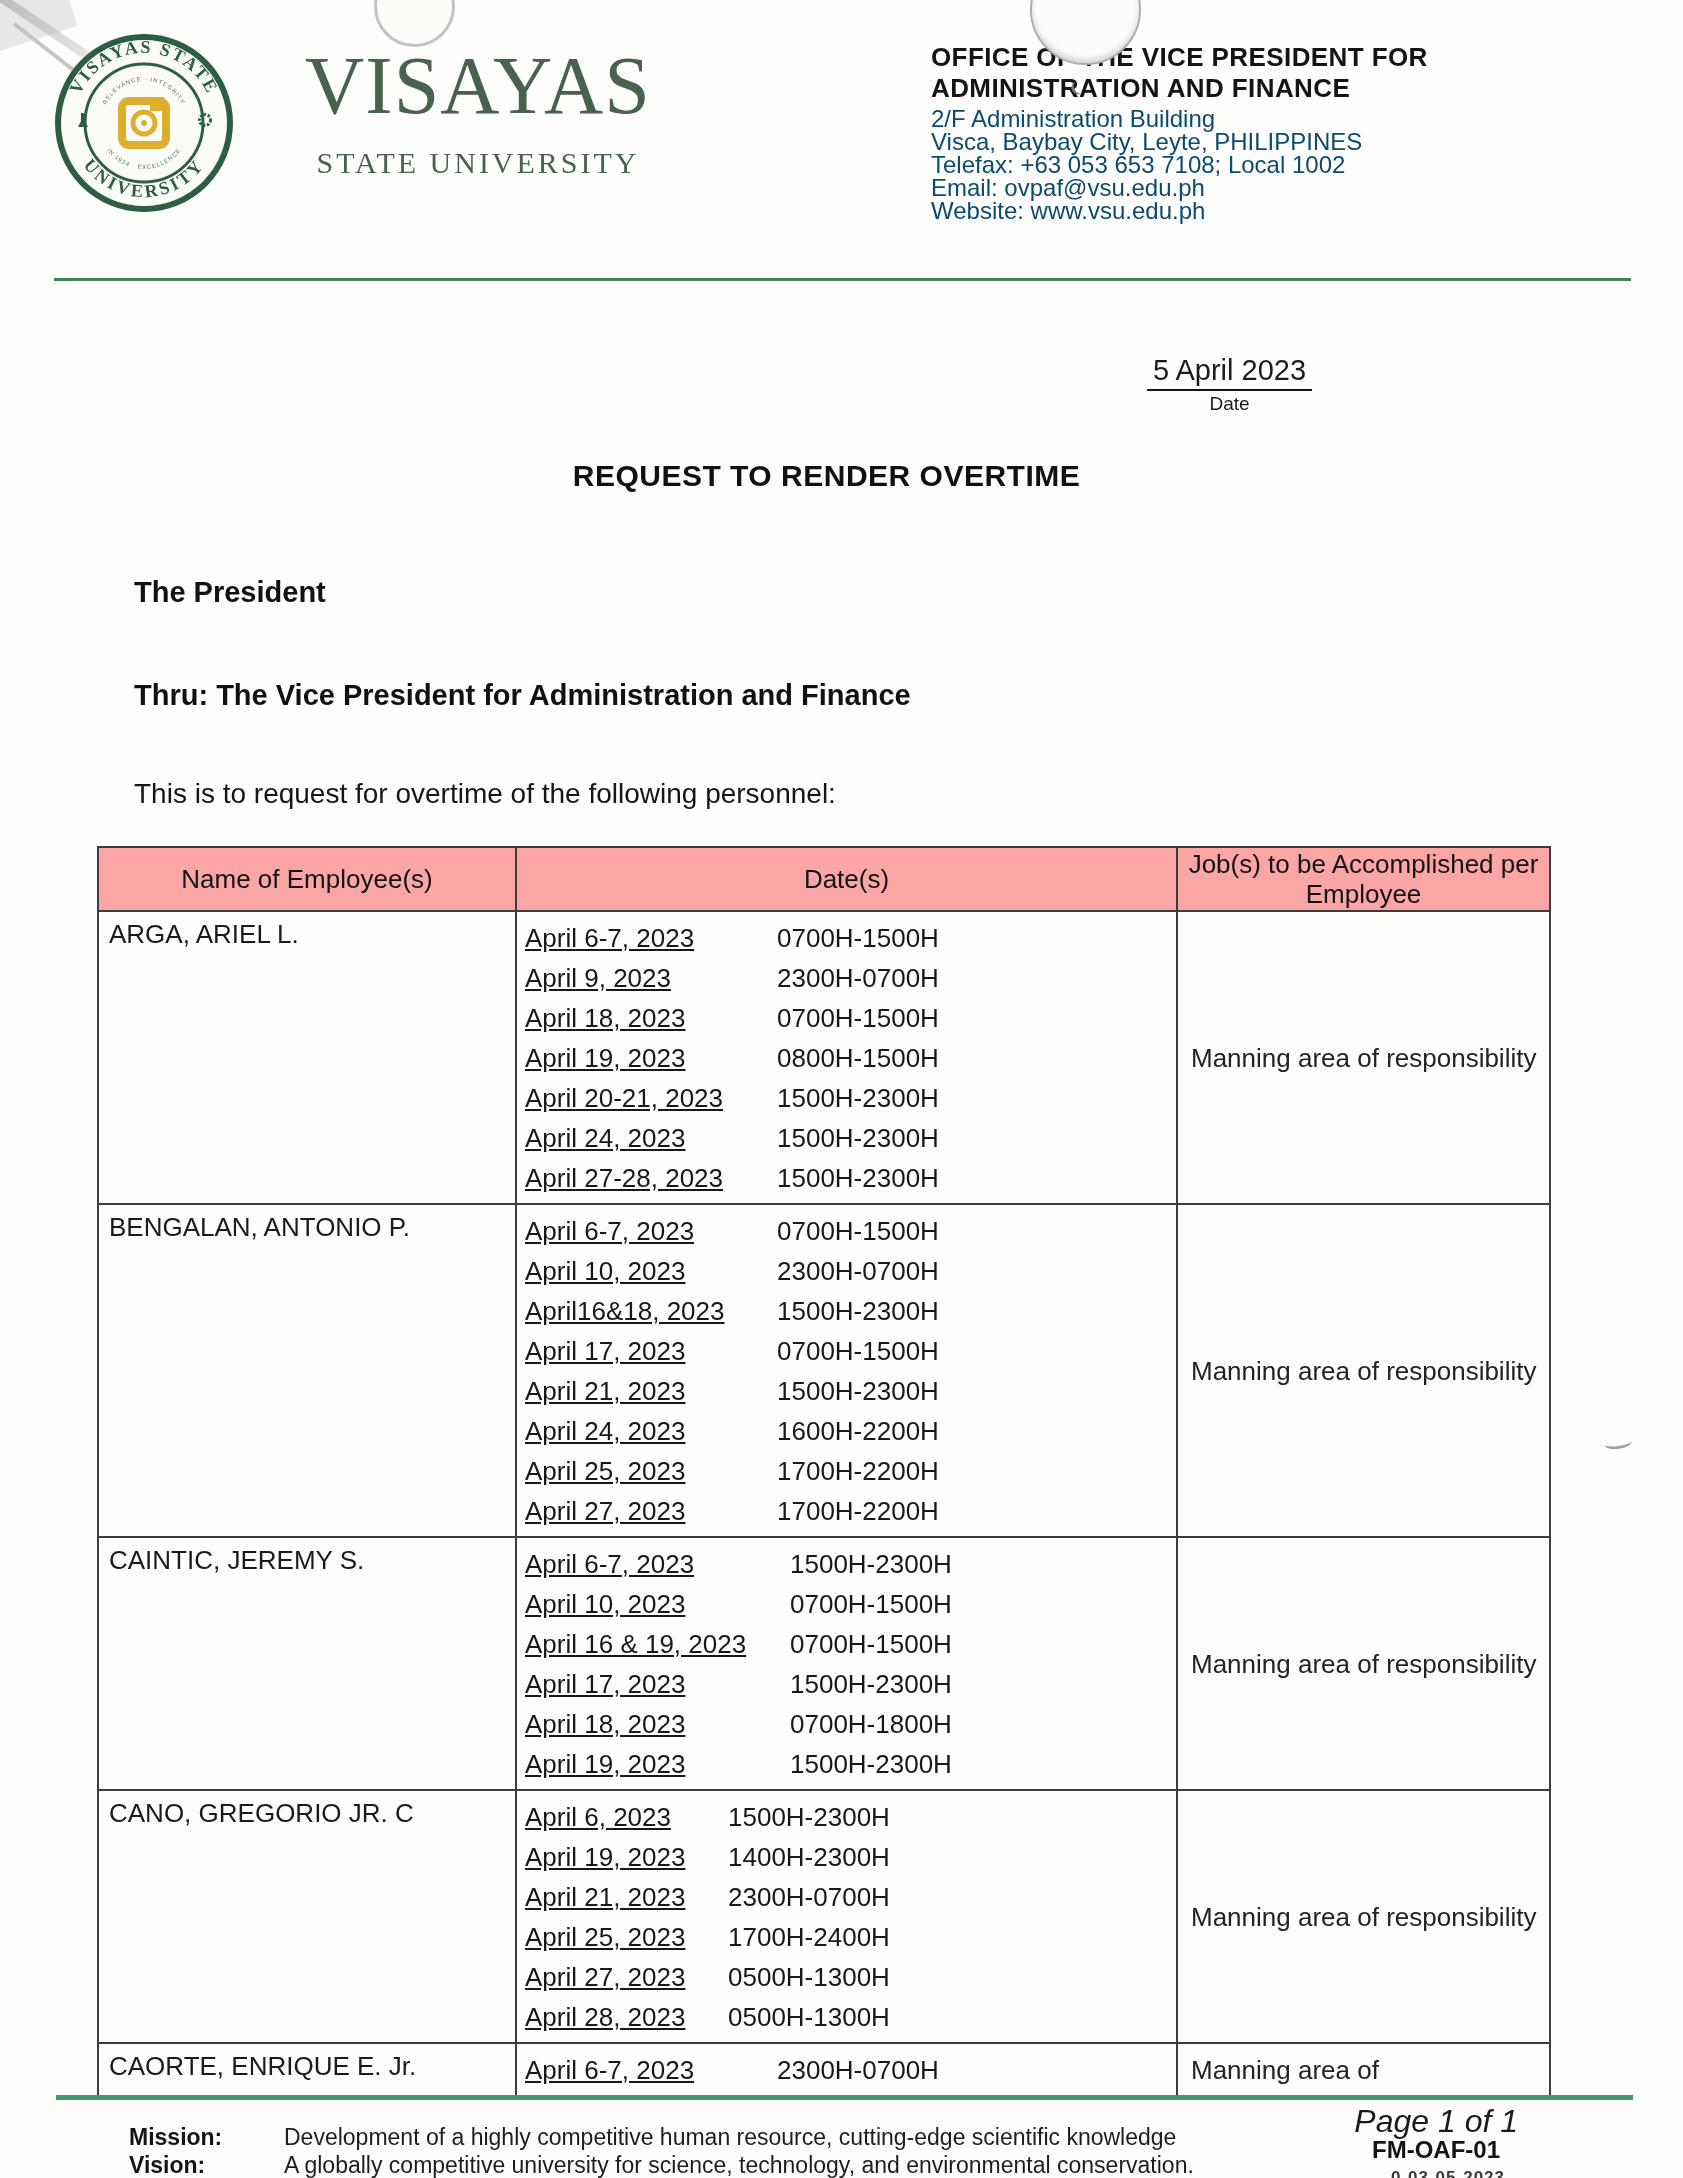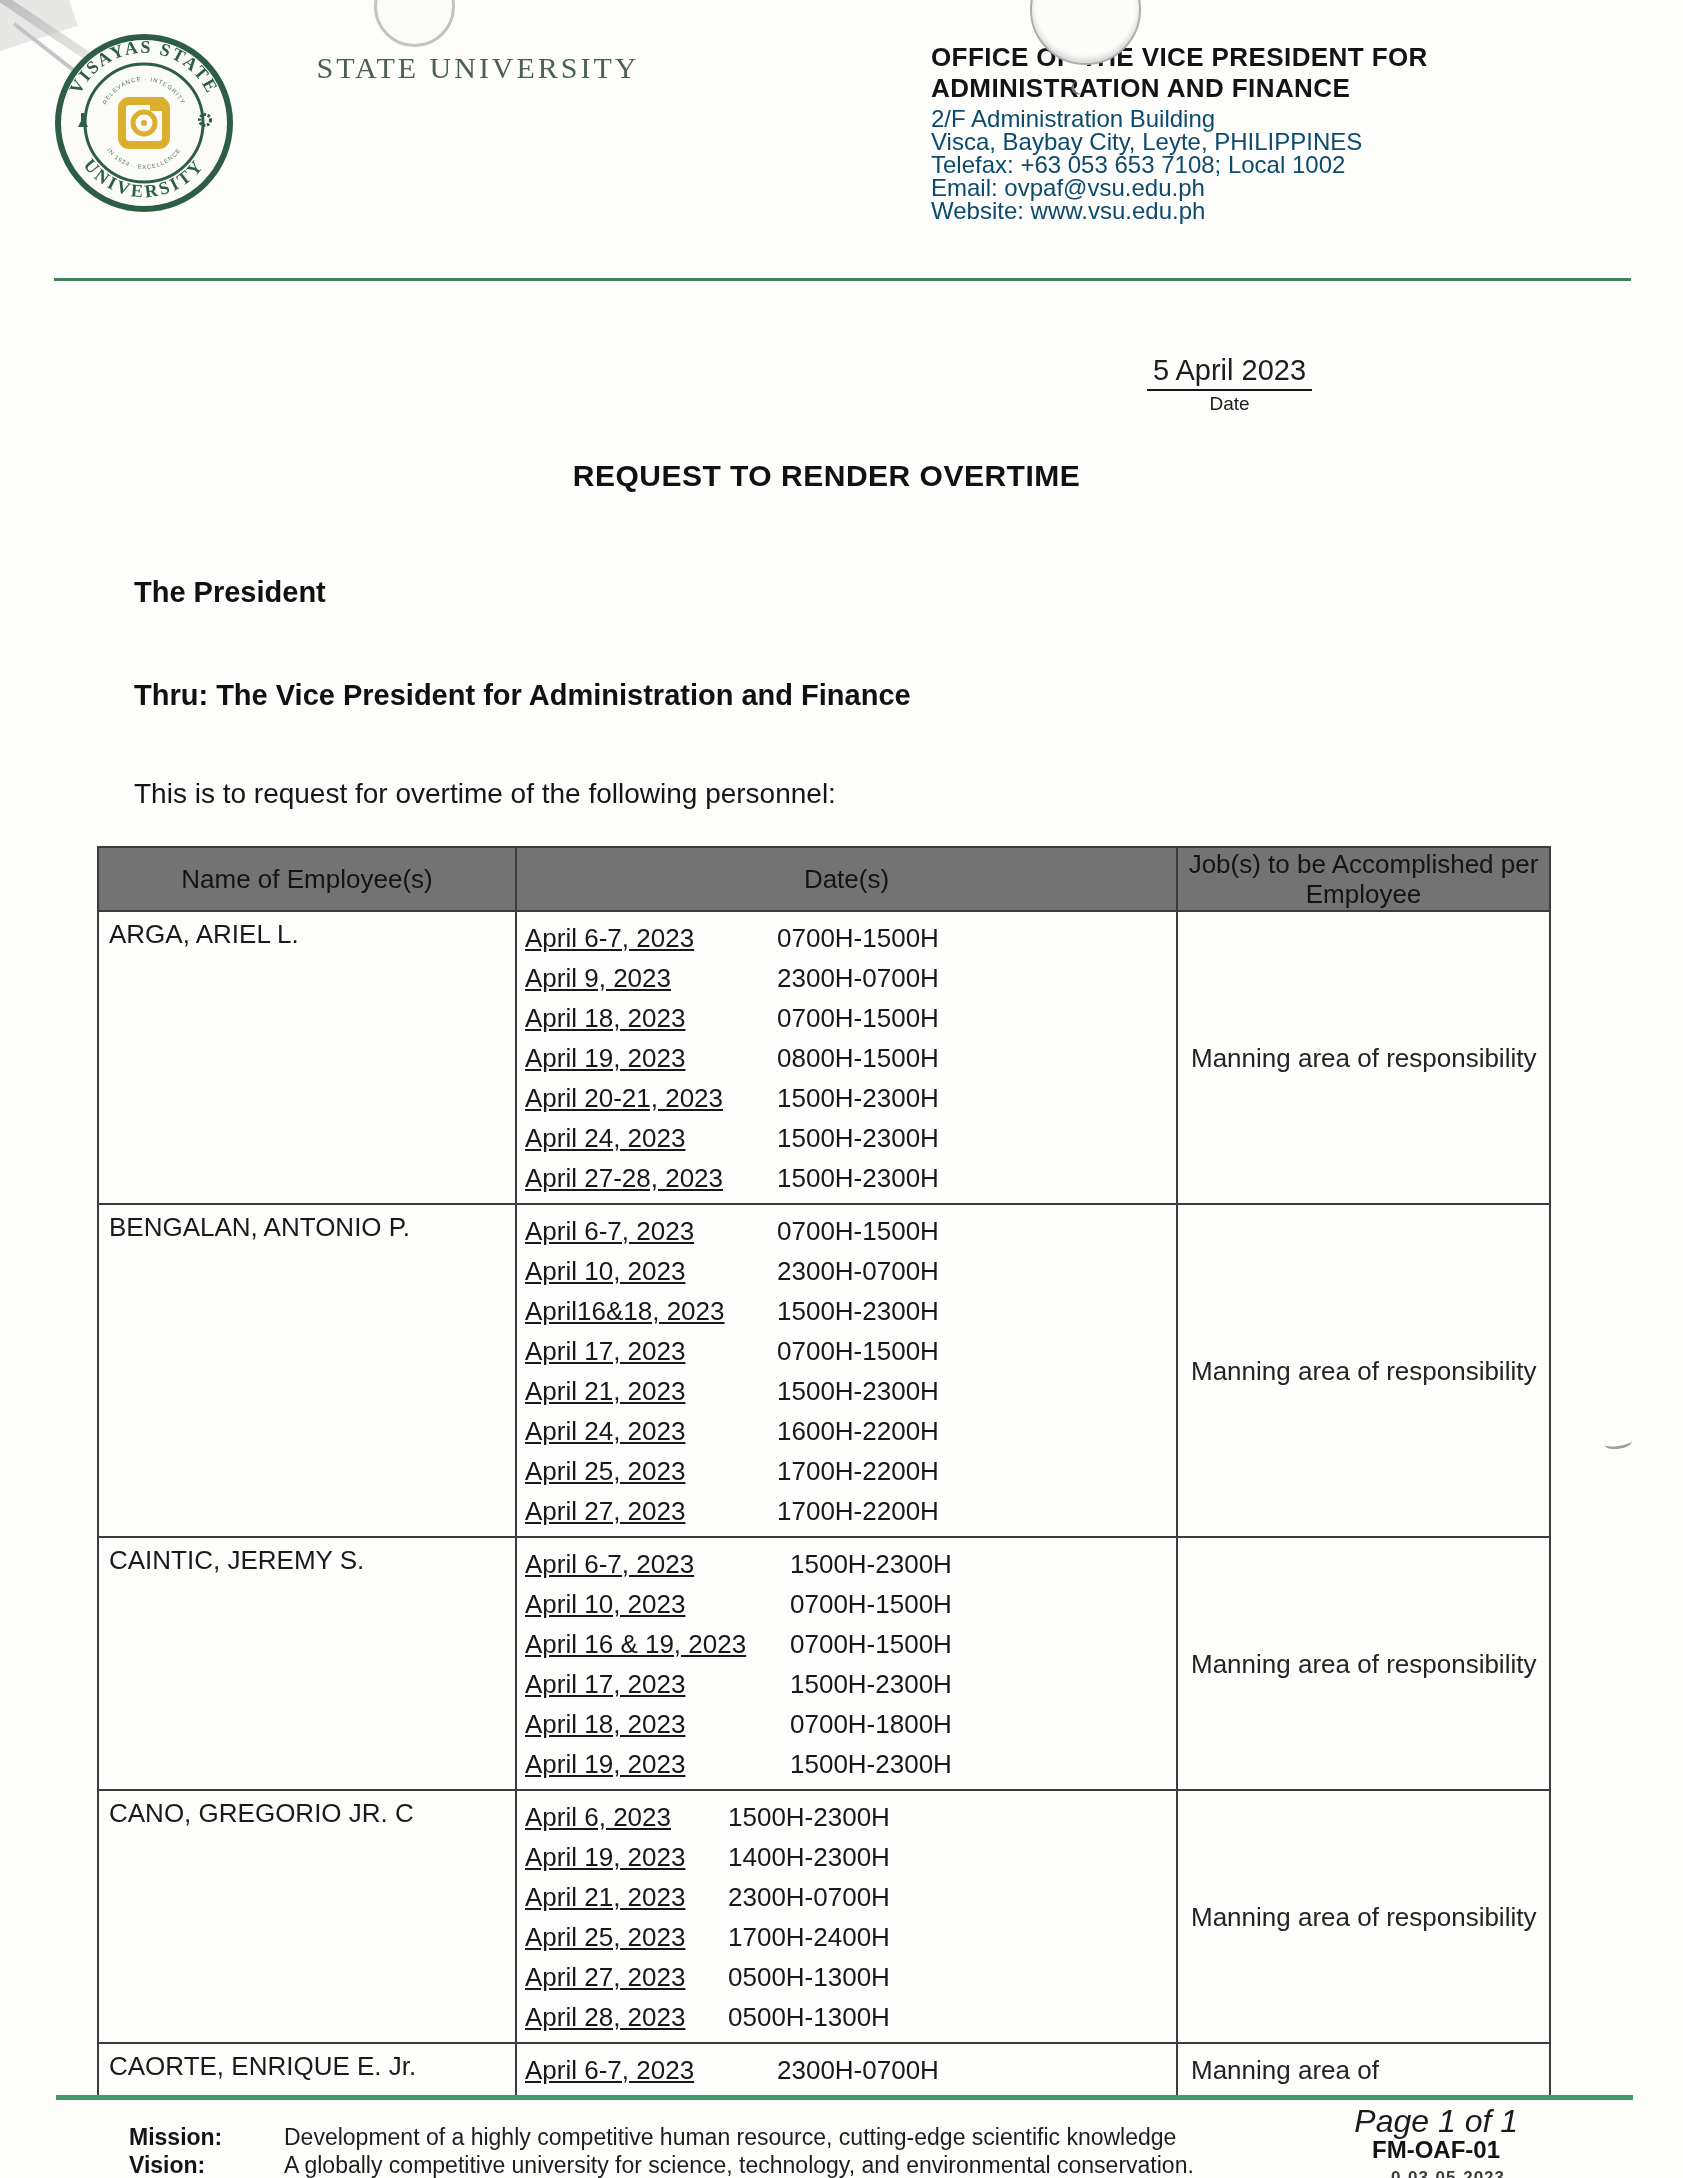--- a/index.html
+++ b/index.html
@@ -127,6 +127,7 @@
   </svg>
 
   <div class="logo-text">
+    <div class="logo-word">VISAYAS</div>
     <div class="logo-sub">STATE UNIVERSITY</div>
   </div>
 

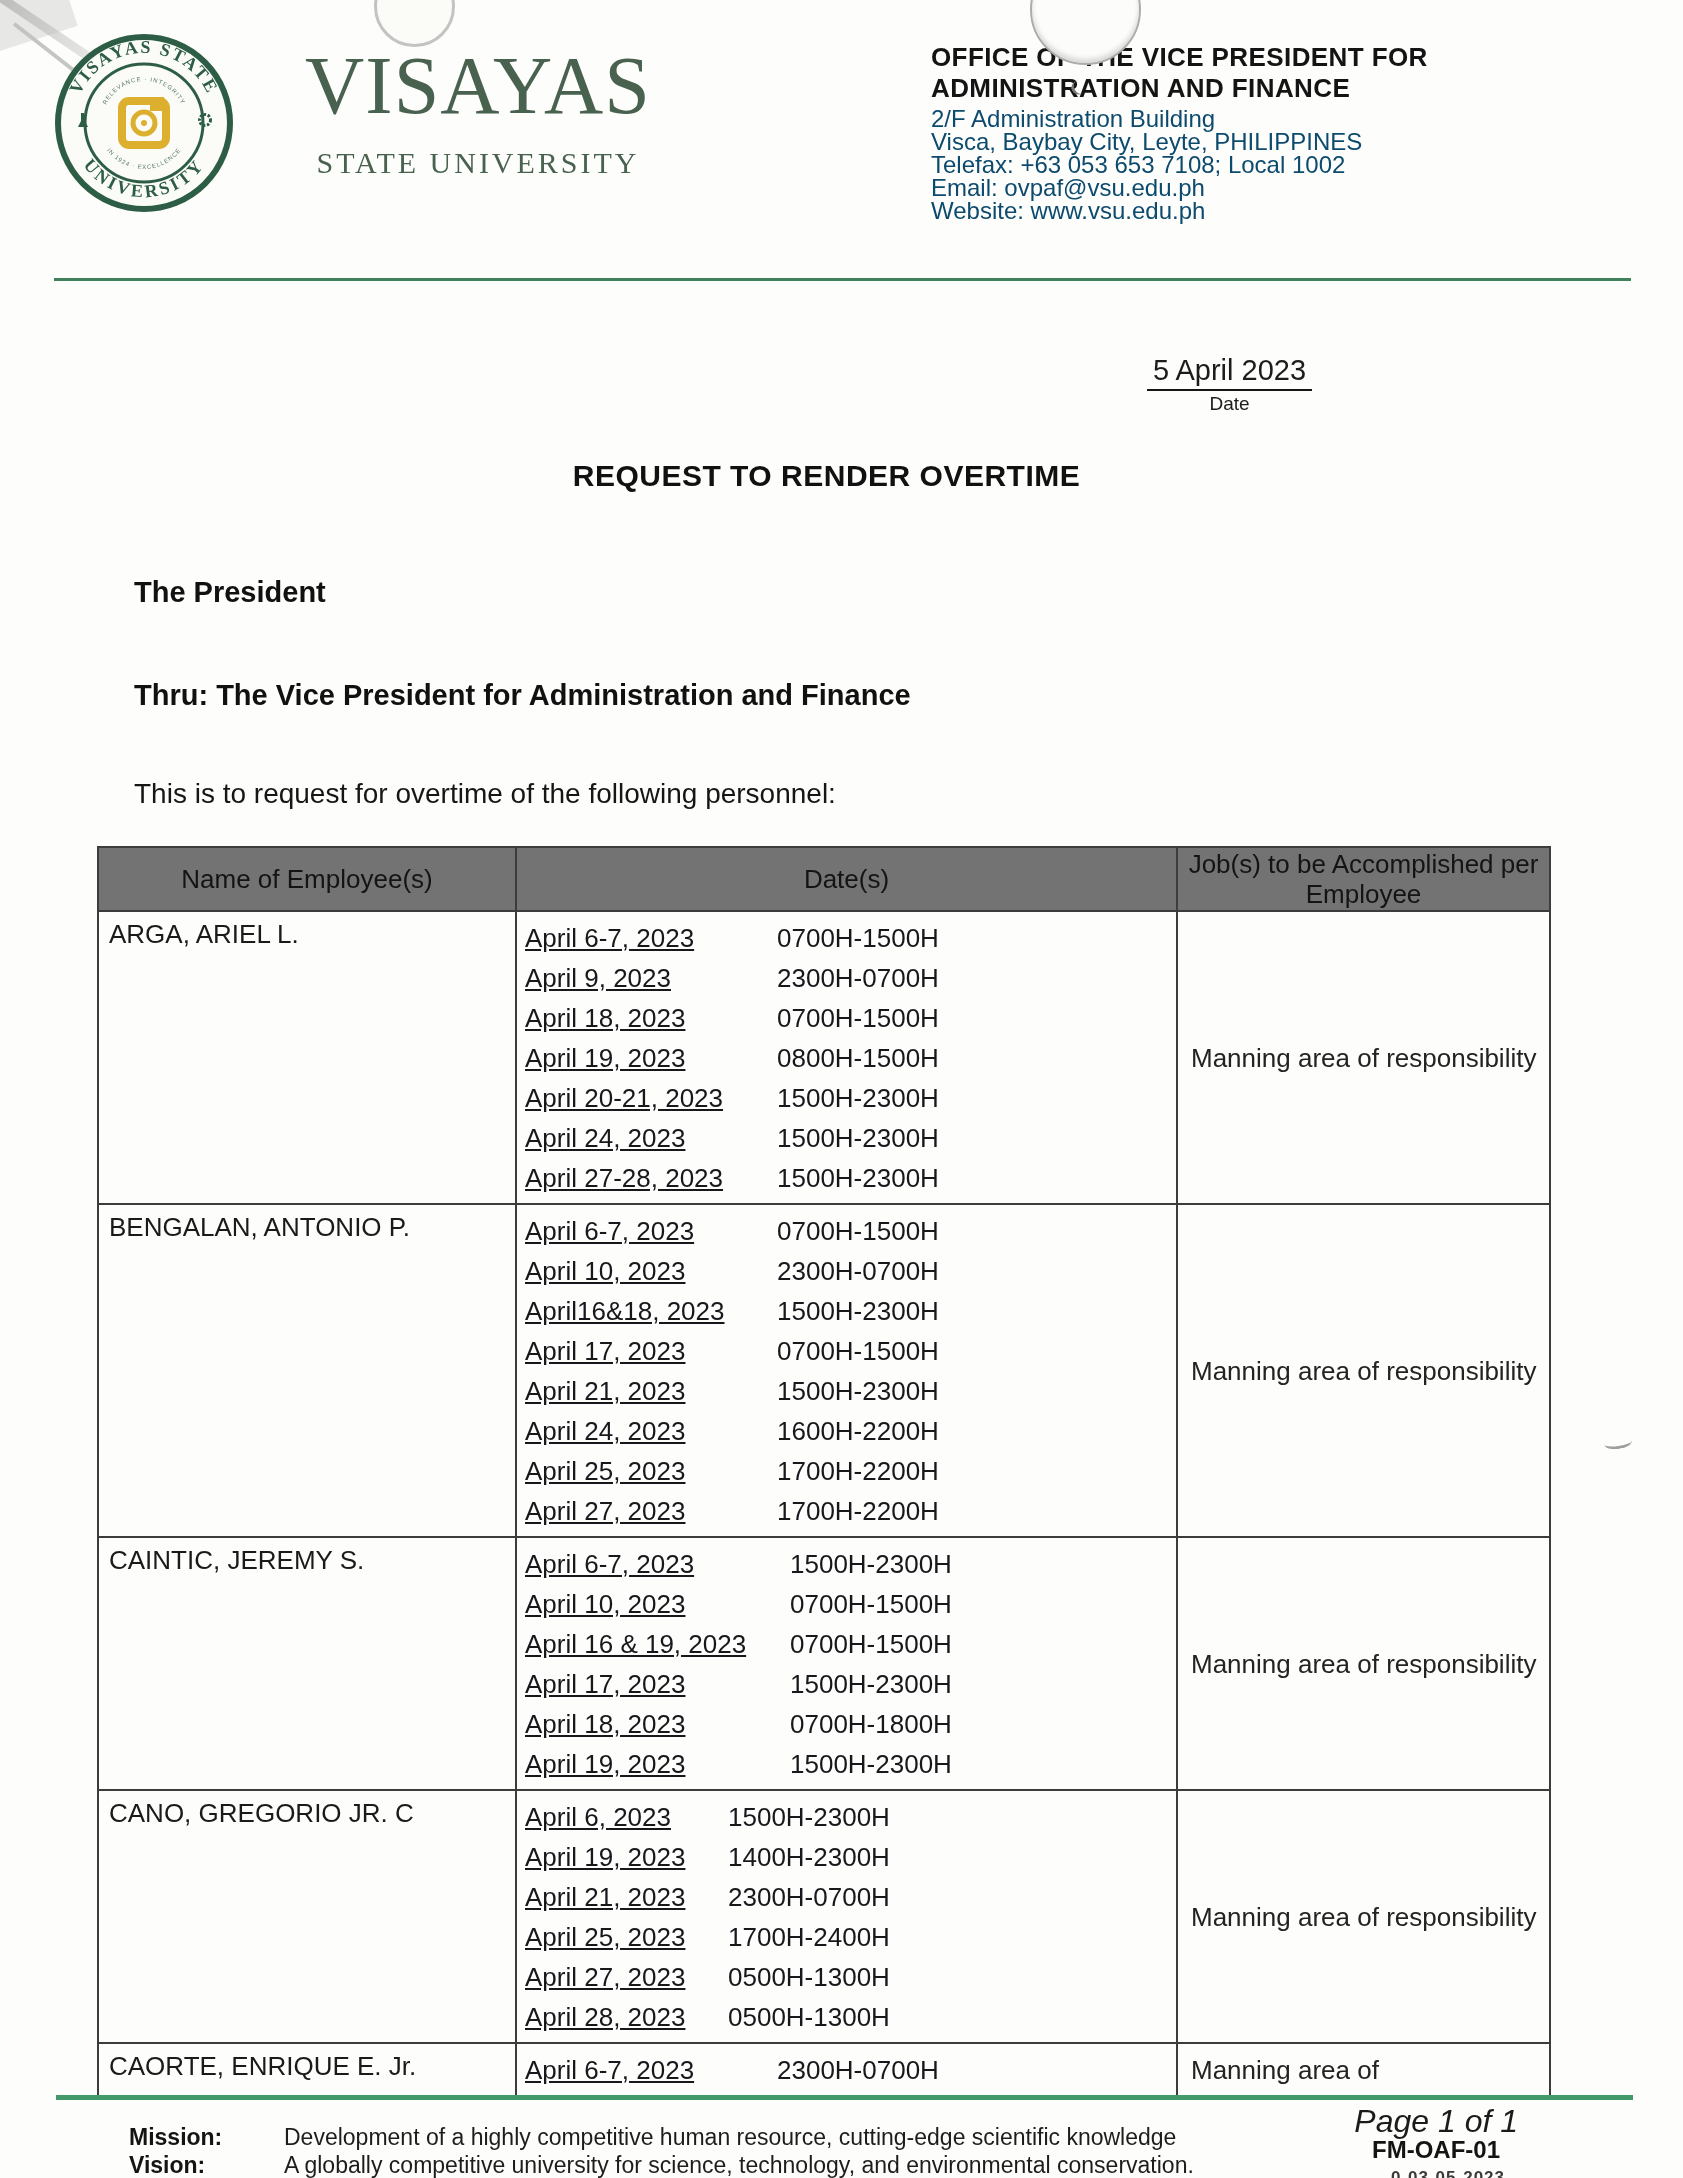--- a/index.html
+++ b/index.html
@@ -59,7 +59,7 @@
   table.ot col.c1{width:418px;} table.ot col.c2{width:661px;} table.ot col.c3{width:373px;}
   table.ot th, table.ot td{border:2px solid #3c3c3c;}
   table.ot th{
-    background:#737373;height:62px;font-weight:400;font-size:26px;color:#141414;
+    background:#fca5a5;height:62px;font-weight:400;font-size:26px;color:#141414;
     text-align:center;padding:0 10px;line-height:30px;
   }
   .cell-name{vertical-align:top;padding:7px 8px 0 10px;font-size:26px;color:#1a1a1a;}

